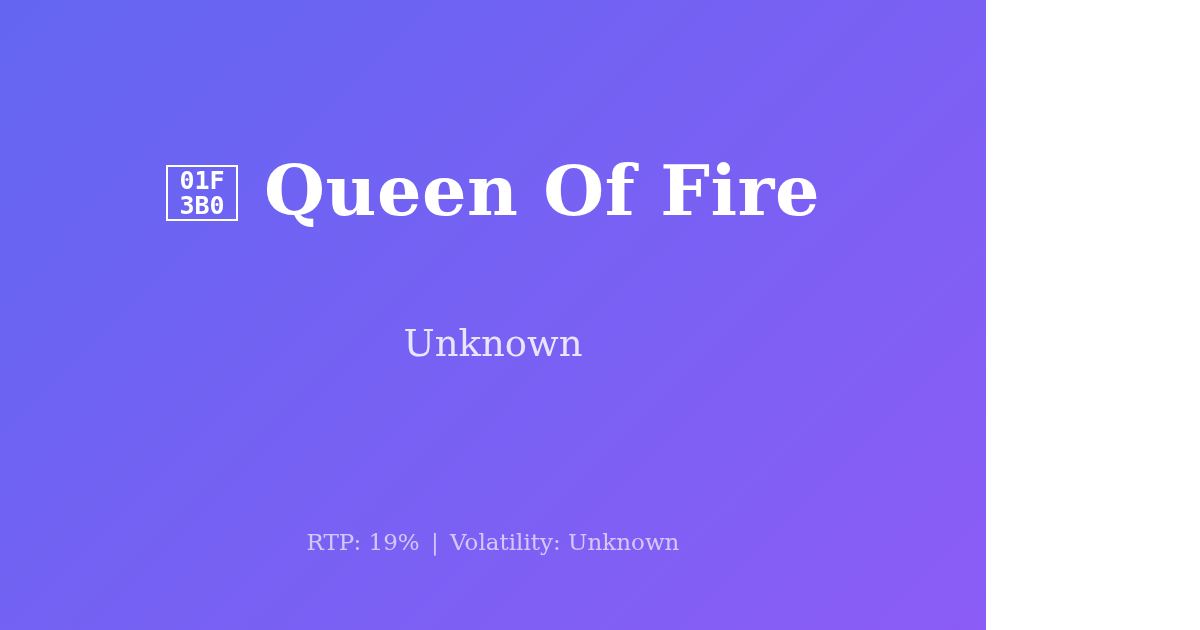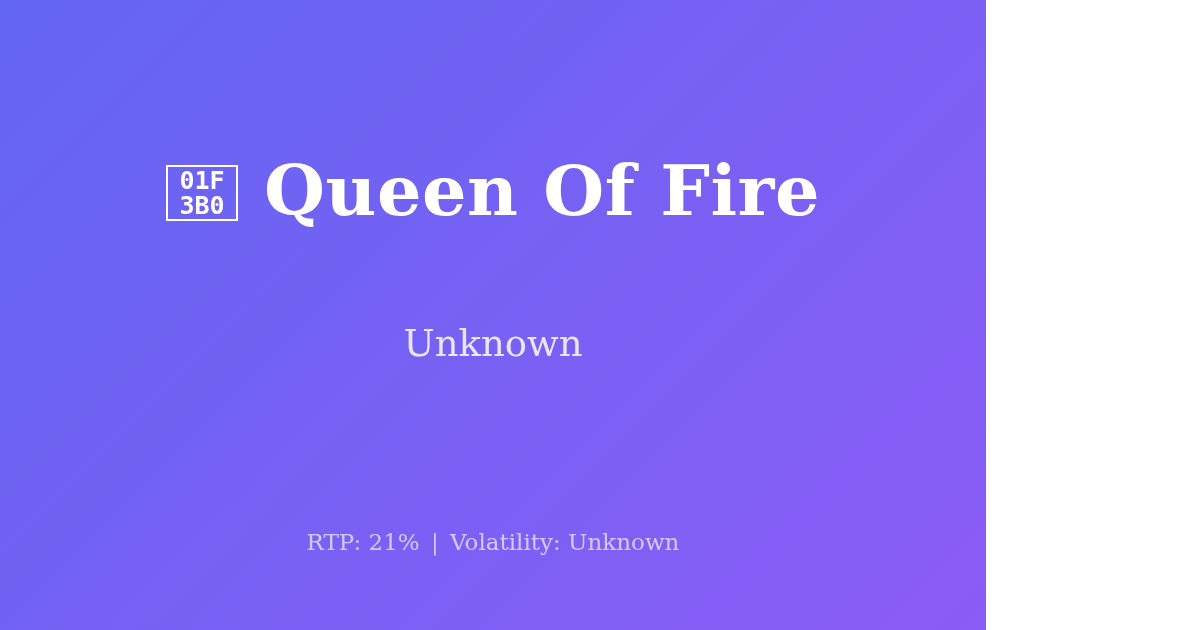--- a/index.html
+++ b/index.html
@@ -131,7 +131,7 @@
 
   <div class="card-footer">
     <span>RTP:</span>
-    <span>21%</span>
+    <span>19%</span>
     <span class="sep">|</span>
     <span>Volatility:</span>
     <span>Unknown</span>

